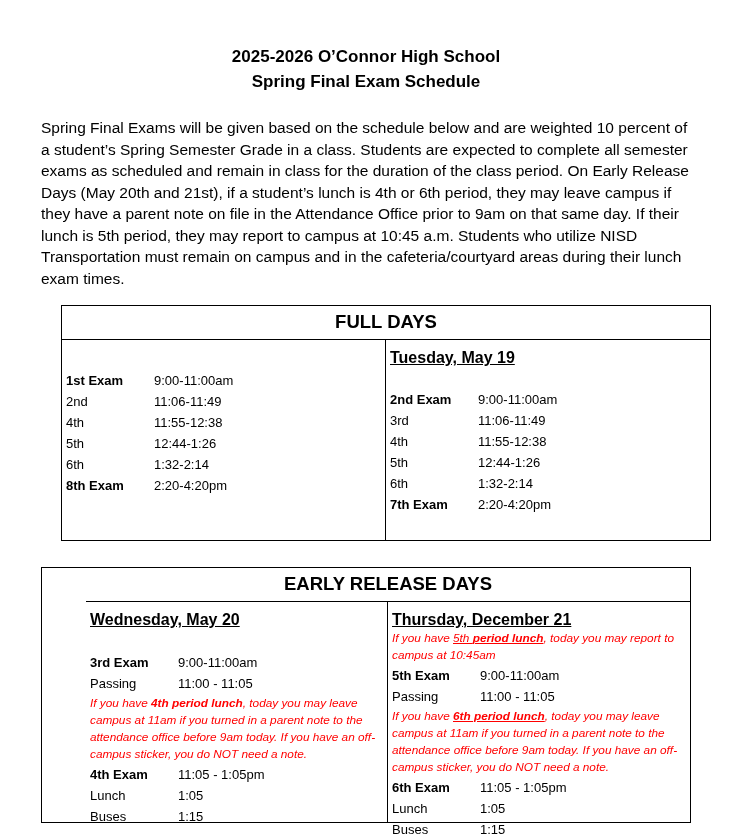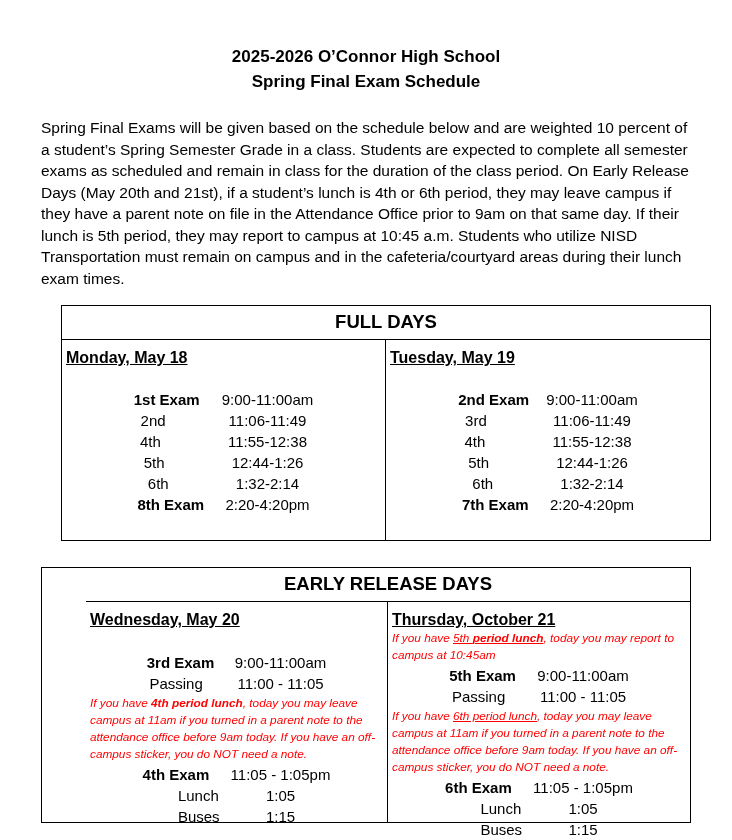--- a/index.html
+++ b/index.html
@@ -79,7 +79,6 @@
     <div class="table-body">
 
       <div class="day-cell first">
-        <div class="day-heading">Monday, May 18</div>
         <div class="spacer-full"></div>
         <div class="exam-row">
           <span class="exam-label bold">1st Exam</span>

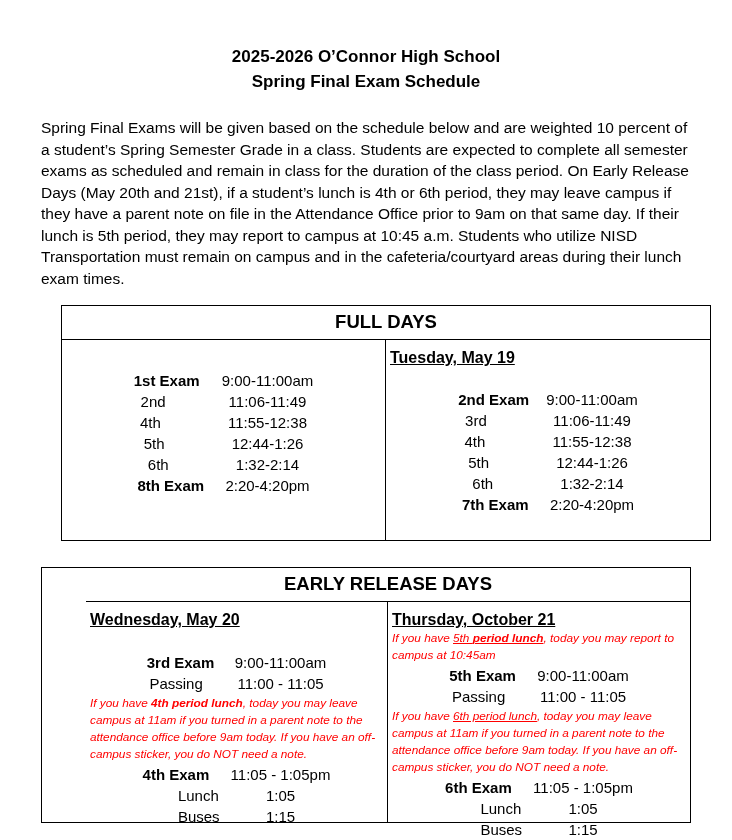--- a/index.html
+++ b/index.html
@@ -51,7 +51,7 @@
   }
   .spacer-full { height: 22px; }
   .spacer-early { height: 23px; }
-  .exam-row { display: flex; font-size: 15px; line-height: 21px; justify-content: center; }
+  .exam-row { display: flex; font-size: 13px; line-height: 21px; }
   .exam-label { width: 88px; flex: none; }
   .exam-label.bold { font-weight: bold; }
   .red-note {

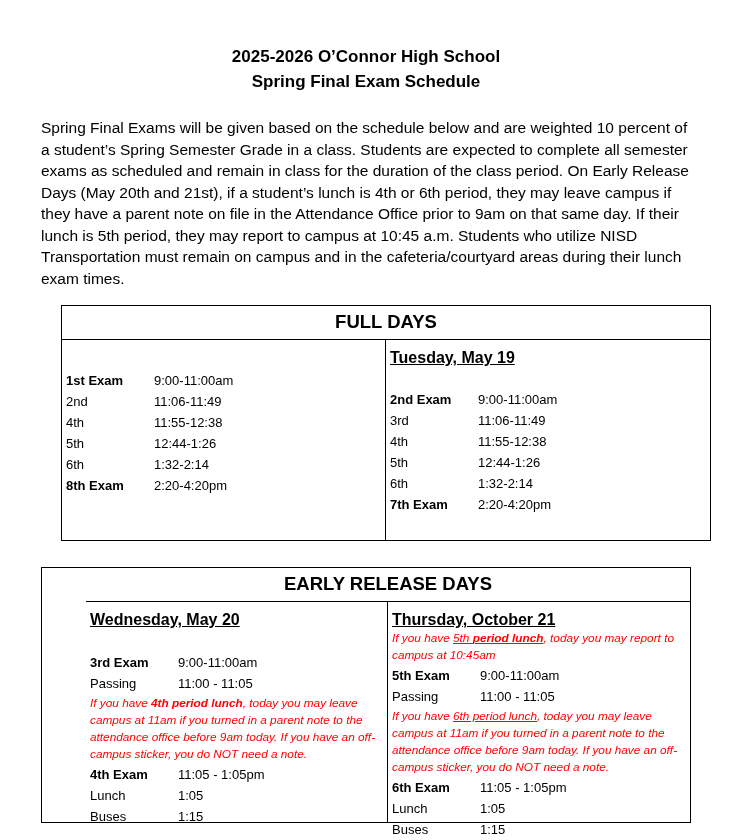--- a/index.html
+++ b/index.html
@@ -169,7 +169,7 @@
       </div>
 
       <div class="day-cell">
-        <div class="day-heading">Thursday, October 21</div>
+        <div class="day-heading">Thursday, December 21</div>
         <div class="red-note"><span>If you have </span><span style="text-decoration: underline;">5th </span><span style="font-weight: bold; text-decoration: underline;">period lunch</span><span>, today you may report to campus at 10:45am</span></div>
         <div class="exam-row">
           <span class="exam-label bold">5th Exam</span>

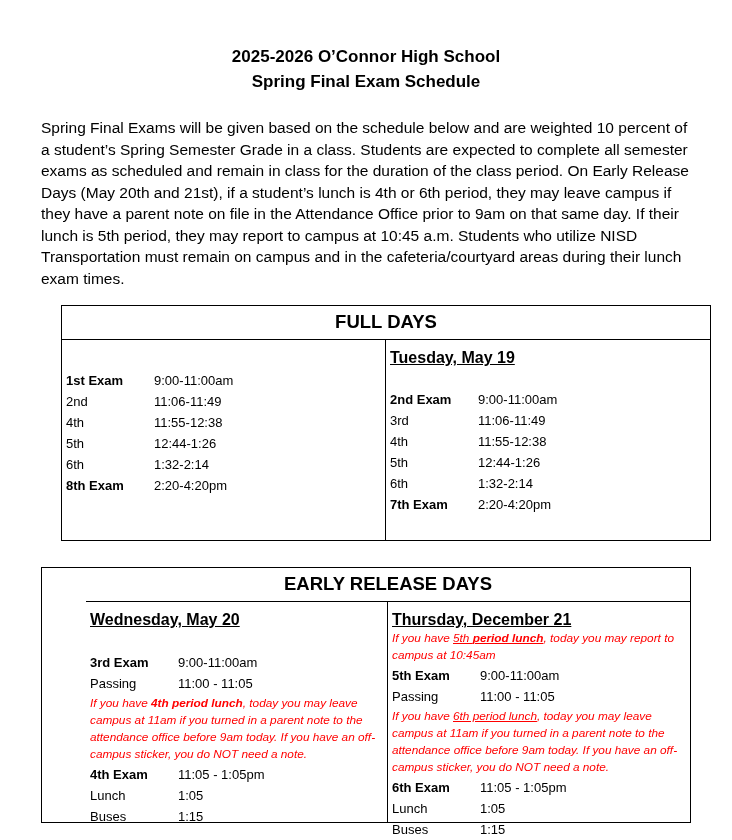--- a/index.html
+++ b/index.html
@@ -179,7 +179,7 @@
           <span class="exam-label">Passing</span>
           <span class="exam-time">11:00 - 11:05</span>
         </div>
-        <div class="red-note"><span>If you have </span><span style="font-weight: normal; text-decoration: underline;">6th period lunch</span><span>, today you may leave campus at 11am if you turned in a parent note to the attendance office before 9am today. If you have an off-campus sticker, you do NOT need a note.</span></div>
+        <div class="red-note"><span>If you have </span><span style="font-weight: bold; text-decoration: underline;">6th period lunch</span><span>, today you may leave campus at 11am if you turned in a parent note to the attendance office before 9am today. If you have an off-campus sticker, you do NOT need a note.</span></div>
         <div class="exam-row">
           <span class="exam-label bold">6th Exam</span>
           <span class="exam-time">11:05 - 1:05pm</span>

